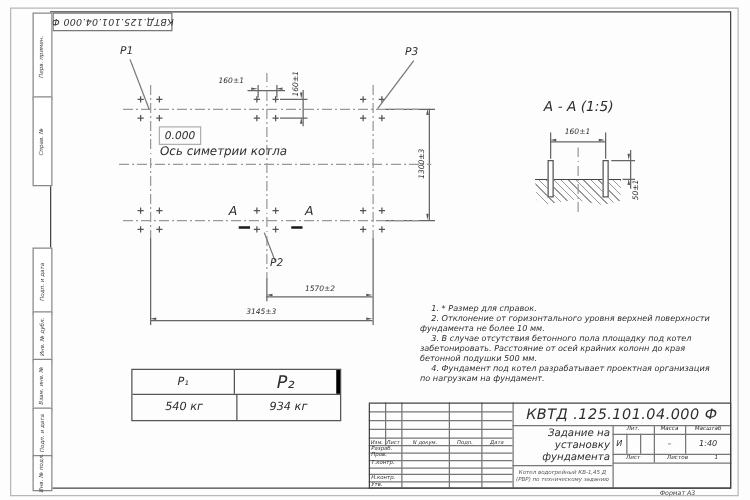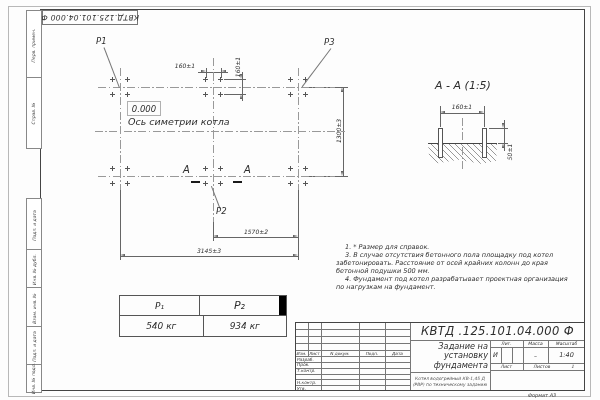--- a/index.html
+++ b/index.html
@@ -205,6 +205,7 @@
 
   <div class="abs" style="left:336px;top:243px;width:240px;">
     <div class="note">1. * Размер для справок.</div>
+    <div class="note">2. Отклонение от горизонтального уровня верхней поверхности фундамента не более 10 мм.</div>
     <div class="note">3. В случае отсутствия бетонного пола площадку под котел забетонировать. Расстояние от осей крайних колонн до края бетонной подушки 500 мм.</div>
     <div class="note">4. Фундамент под котел разрабатывает проектная организация по нагрузкам на фундамент.</div>
   </div>

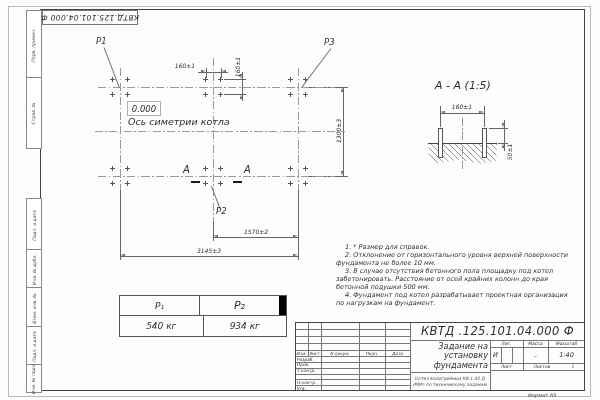--- a/index.html
+++ b/index.html
@@ -192,7 +192,7 @@
   <div class="abs" style="left:437.5px;top:128px;width:5px;height:30px;border:1px solid #555;background:#fff;"></div>
   <div class="abs" style="left:481.5px;top:128px;width:5px;height:30px;border:1px solid #555;background:#fff;"></div>
 
-  <div class="abs" style="left:119px;top:295px;width:168px;height:42px;border:1.2px solid #555;display:flex;flex-direction:column;">
+  <div class="abs" style="left:105px;top:295px;width:168px;height:42px;border:1.2px solid #555;display:flex;flex-direction:column;">
     <div style="display:flex;height:19px;border-bottom:1px solid #555;">
       <div class="ctr it" style="flex:1;border-right:1px solid #555;font-size:9px;">P₁</div>
       <div class="ctr it" style="flex:1;border-right:7px solid #000000;font-size:11px;font-style:italic;">P₂</div>

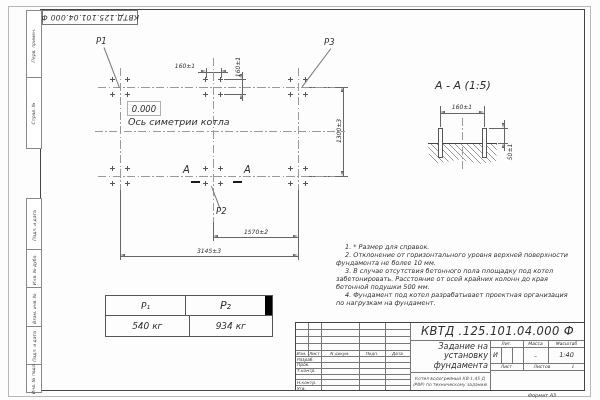--- a/index.html
+++ b/index.html
@@ -195,7 +195,7 @@
   <div class="abs" style="left:105px;top:295px;width:168px;height:42px;border:1.2px solid #555;display:flex;flex-direction:column;">
     <div style="display:flex;height:19px;border-bottom:1px solid #555;">
       <div class="ctr it" style="flex:1;border-right:1px solid #555;font-size:9px;">P₁</div>
-      <div class="ctr it" style="flex:1;border-right:7px solid #000000;font-size:11px;font-style:italic;">P₂</div>
+      <div class="ctr it" style="flex:1;border-right:3px solid #000000;font-size:14px;font-style:italic;">P₂</div>
     </div>
     <div style="display:flex;flex:1;">
       <div class="ctr it nowrap" style="flex:1;border-right:1px solid #555;font-size:9px;">540 кг</div>

